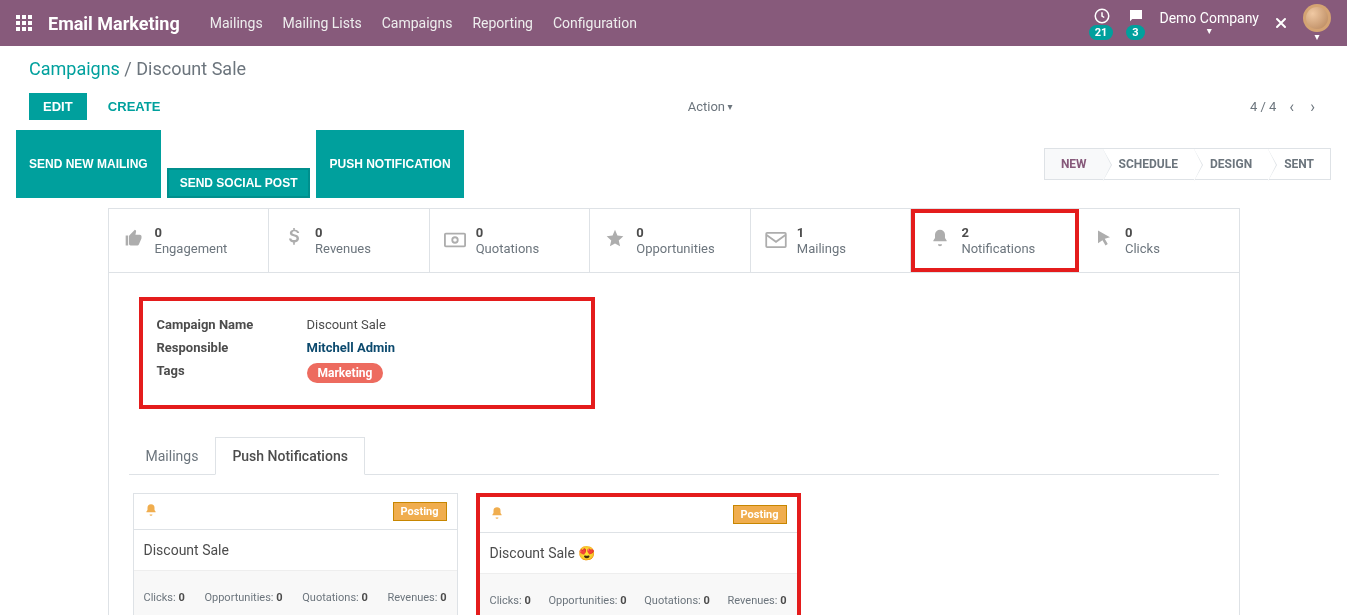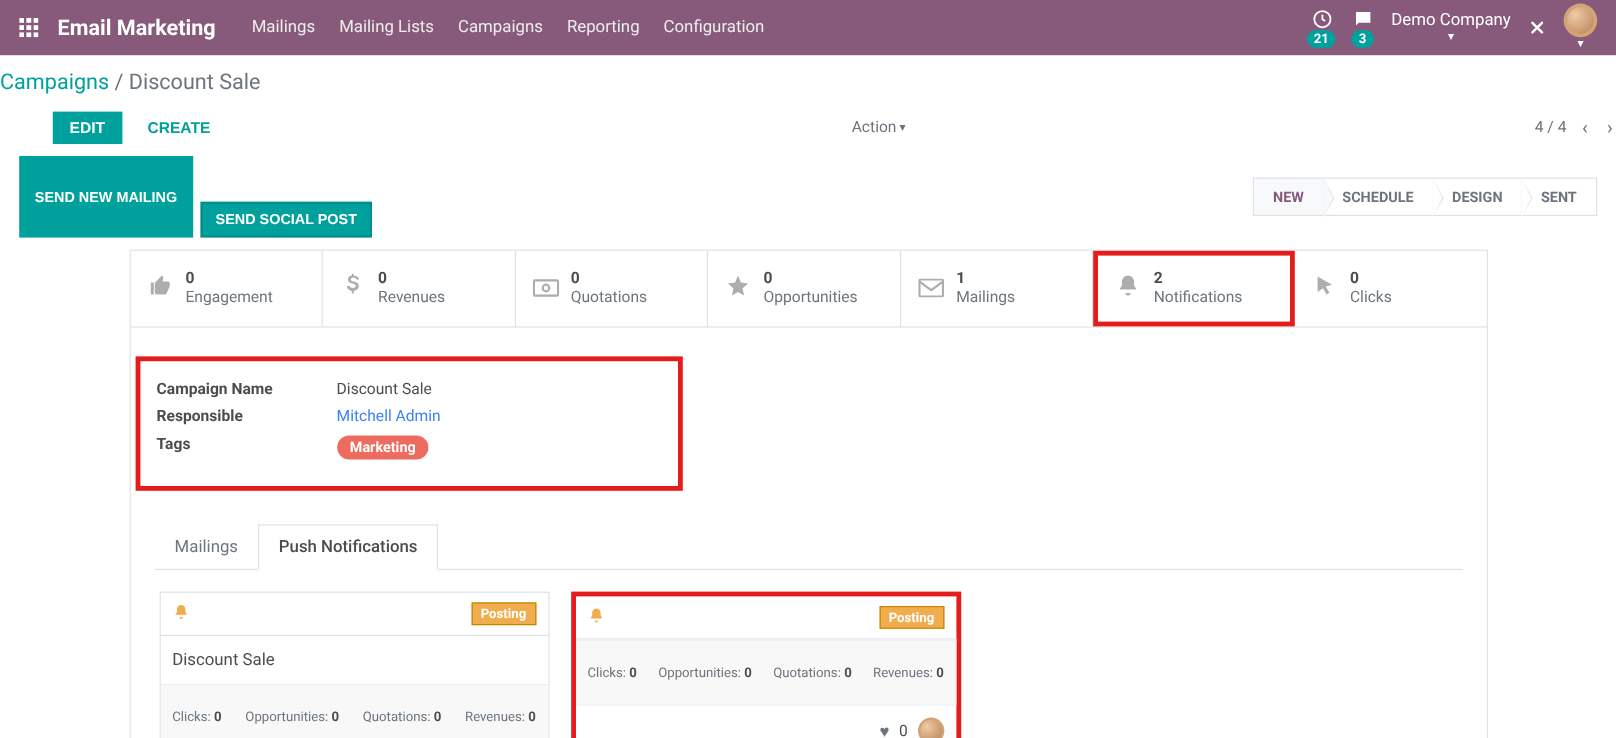--- a/index.html
+++ b/index.html
@@ -54,7 +54,7 @@
     background: radial-gradient(circle at 30% 30%, #f0c9a3, #b5835a);
   }
   
-  .control-panel { padding: 12px 0 0; }
+  .control-panel { padding: 12px 29px 0; }
   .breadcrumb { font-size: 18px; color: #6c757d; margin-bottom: 14px;}
   .breadcrumb .link { color: #00a09d; cursor:pointer; }
   .cp-row {

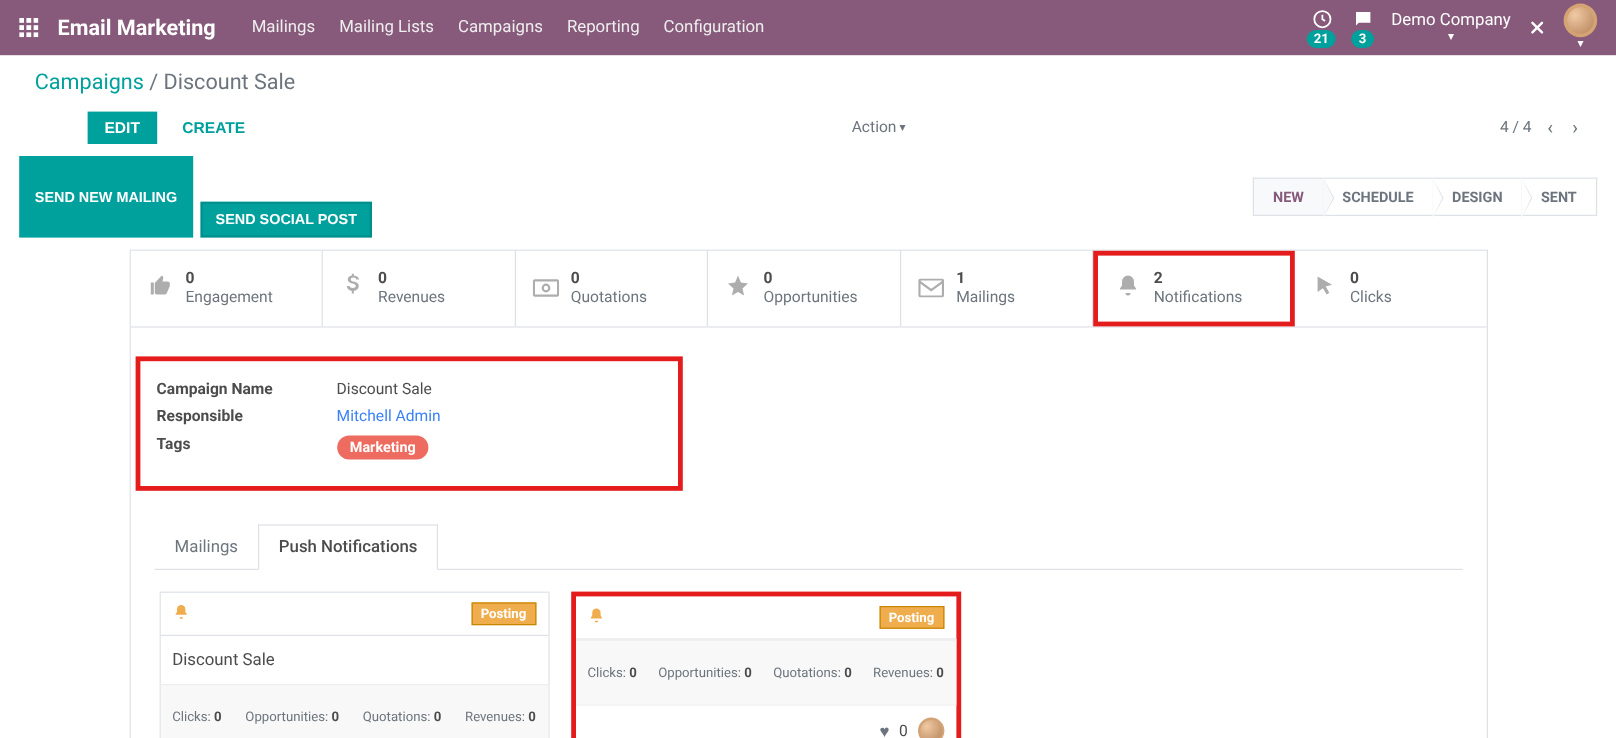--- a/index.html
+++ b/index.html
@@ -60,7 +60,6 @@
   .cp-row {
     display: flex; align-items: center; justify-content: space-between;
     margin-bottom: 10px;
-    margin-left: 44px;
   }
   .cp-left .btn-edit {
     background:#00a09d; color:#fff; border:none; padding:6px 14px;

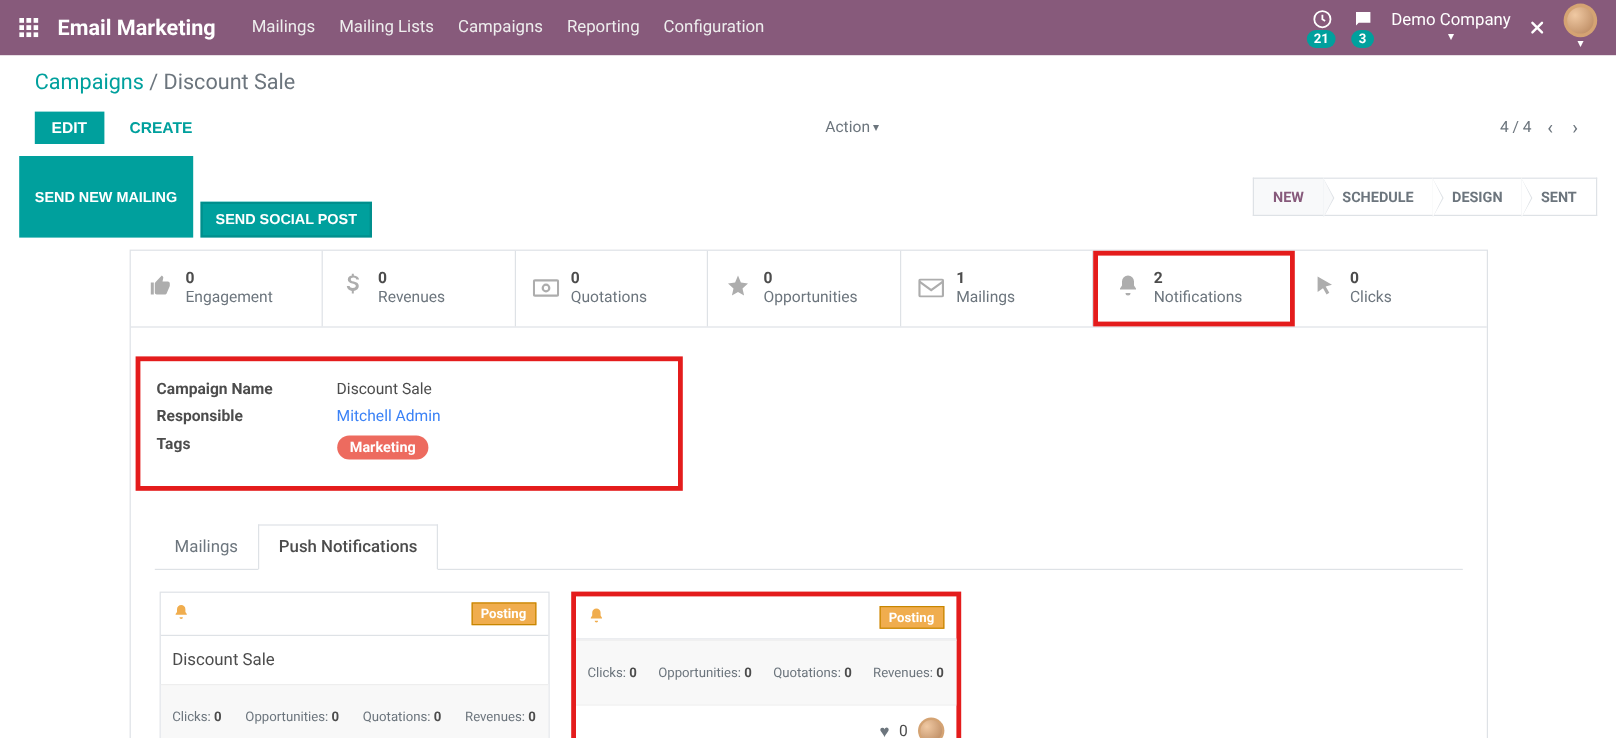--- a/index.html
+++ b/index.html
@@ -266,6 +266,7 @@
   <div class="status-buttons">
     <button class="status-btn">SEND NEW MAILING</button>
     <button class="status-btn highlight">SEND SOCIAL POST</button>
+    <button class="status-btn">PUSH NOTIFICATION</button>
   </div>
   <div class="stage-bar">
     <div class="stage first">NEW</div>

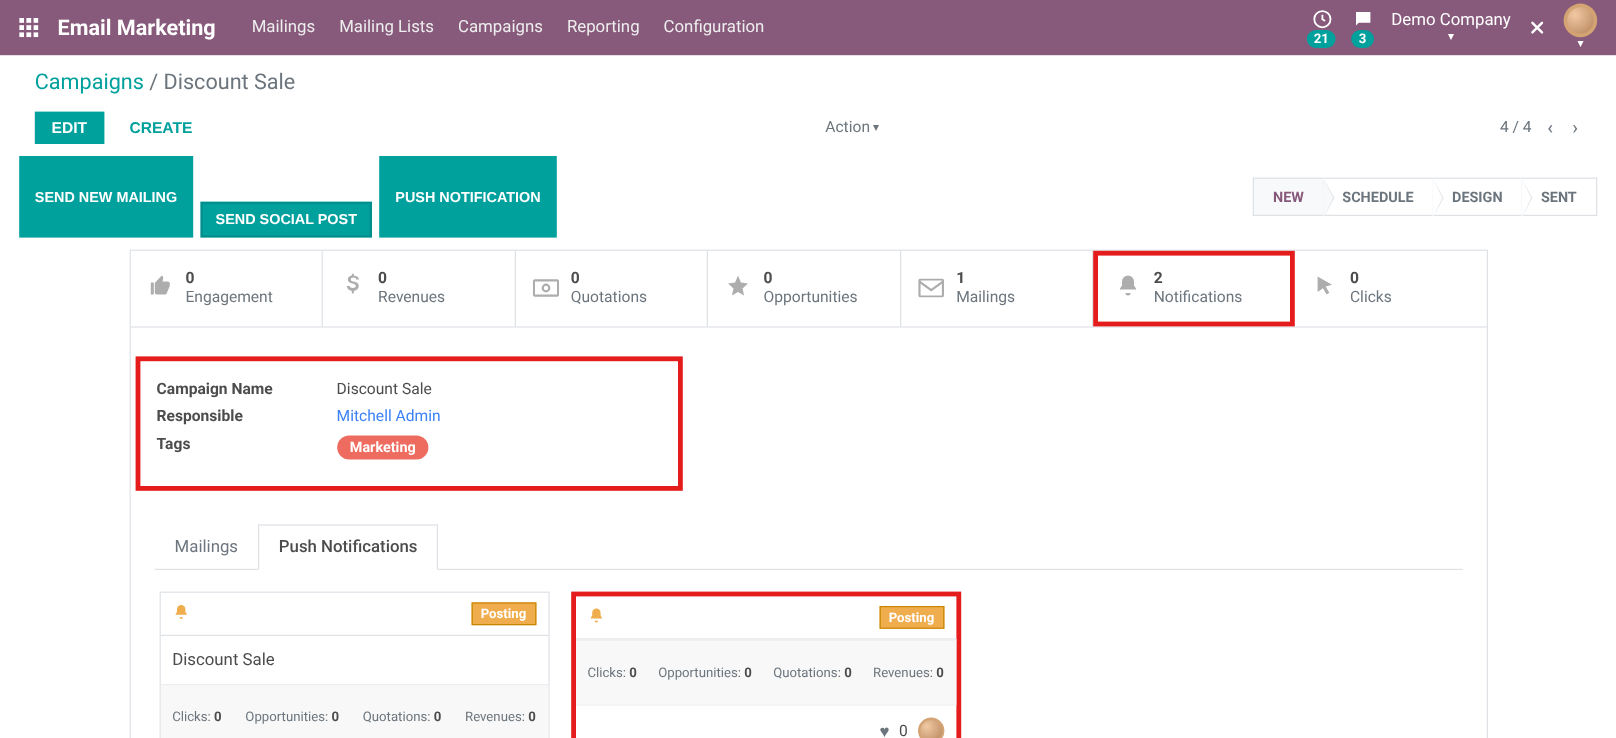--- a/index.html
+++ b/index.html
@@ -132,7 +132,7 @@
   .stat-btn.last { border-right:none; }
   .red-box { border:4px solid #e41c1c; }
   
-  .form-body { padding: 24px 4px 10px; }
+  .form-body { padding: 24px 30px 10px; }
   .form-group { display:flex; width:420px; margin-bottom:8px; }
   .form-label { width:150px; font-weight:bold; color:#4c4c4c; }
   .form-value { color:#4c4c4c; }

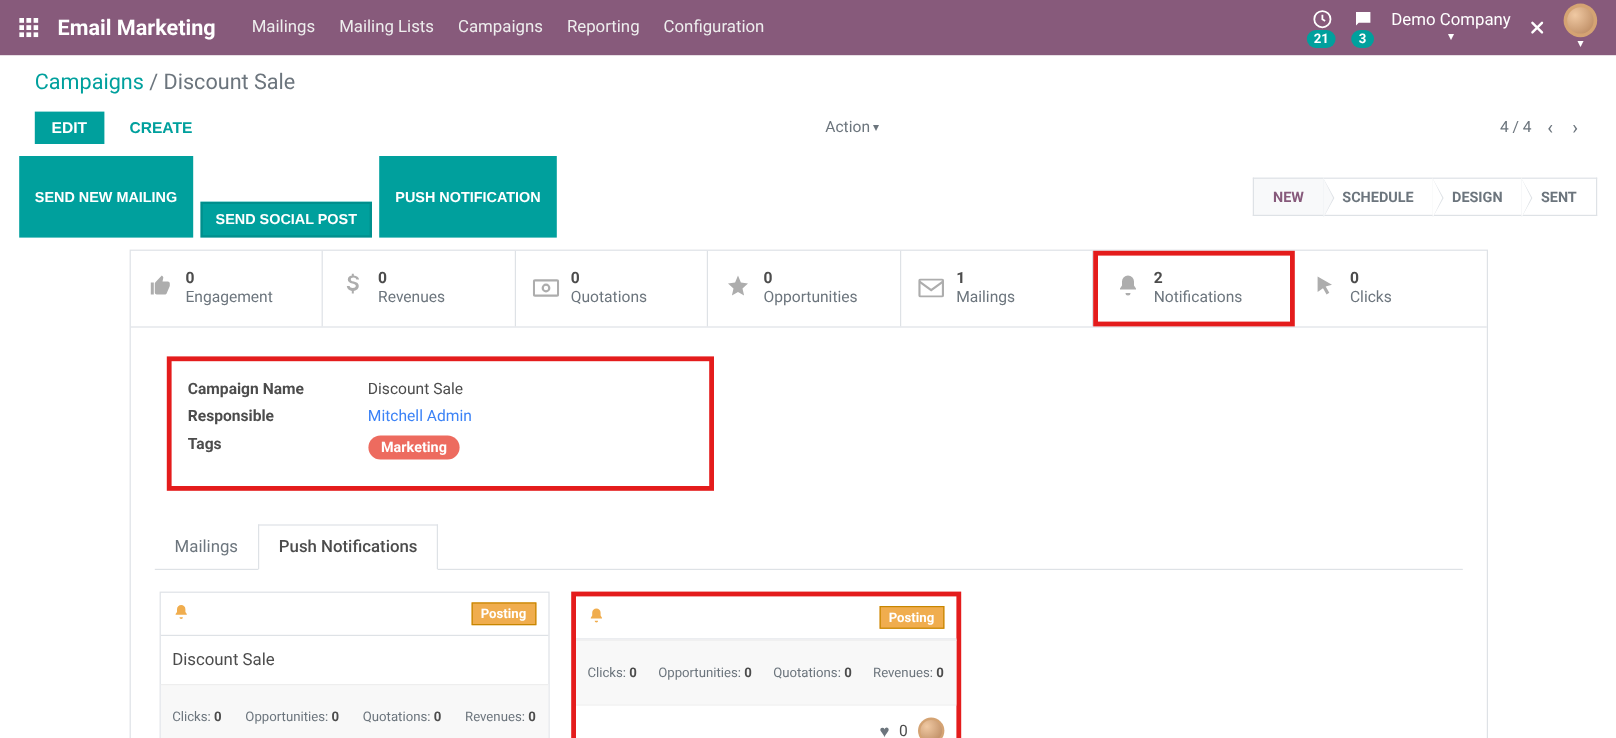--- a/index.html
+++ b/index.html
@@ -136,7 +136,7 @@
   .form-group { display:flex; width:420px; margin-bottom:8px; }
   .form-label { width:150px; font-weight:bold; color:#4c4c4c; }
   .form-value { color:#4c4c4c; }
-  .form-value.link { color:#3b82f6; cursor:pointer; }
+  .form-value.link { color:#0c4a6e; cursor:pointer;font-weight:bold; }
   .tag-pill {
     background:#ed6b5f; color:#fff; border-radius:12px;
     padding:3px 11px; font-size:12px; font-weight:bold; display:inline-block;

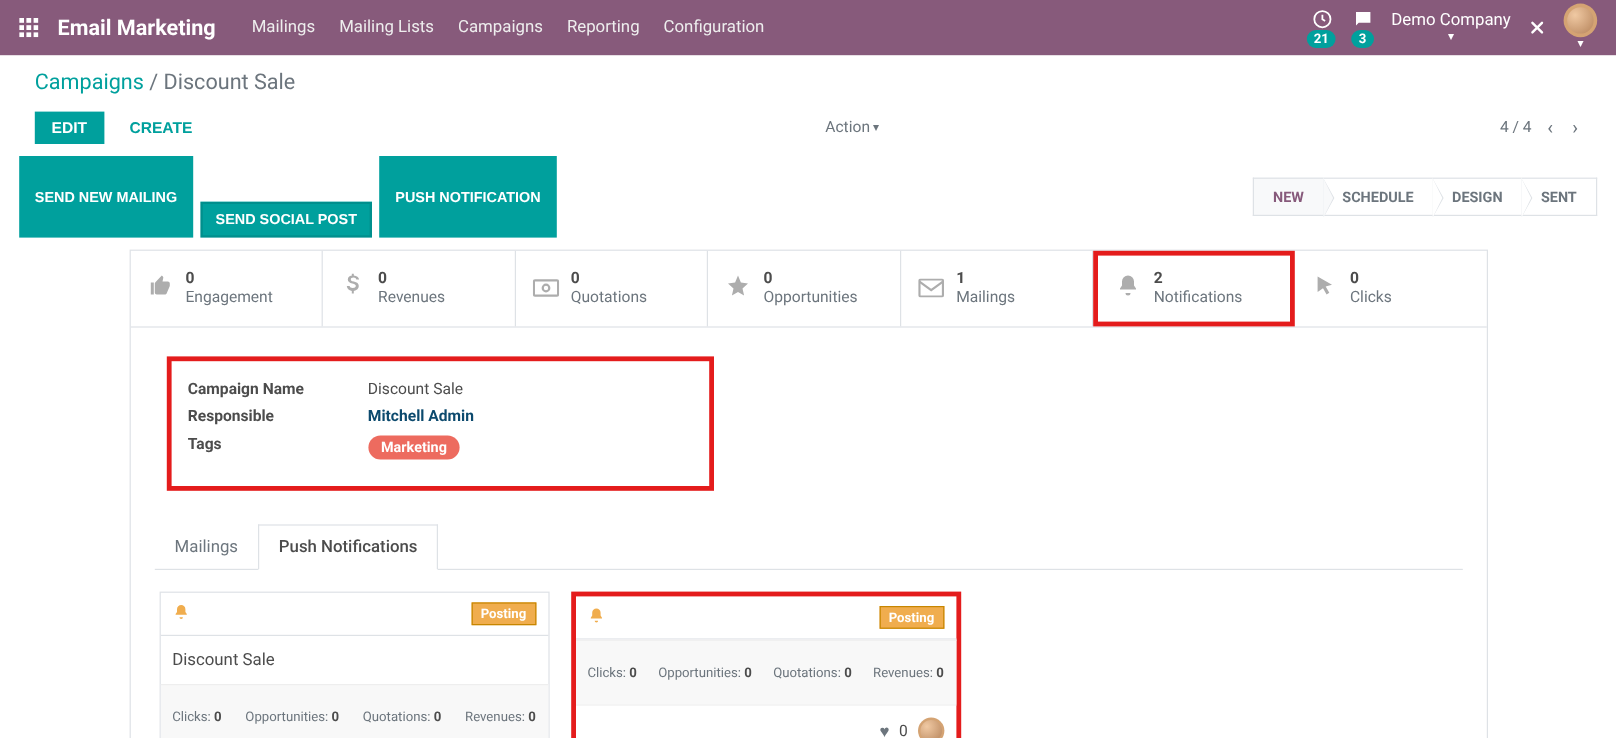--- a/index.html
+++ b/index.html
@@ -416,6 +416,7 @@
         </span>
         <span class="posting-badge">Posting</span>
       </div>
+      <div class="card-title">Discount Sale 😍</div>
       <div class="card-stats">
         <span><span>Clicks:</span> <b>0</b></span>
         <span><span>Opportunities:</span> <b>0</b></span>

